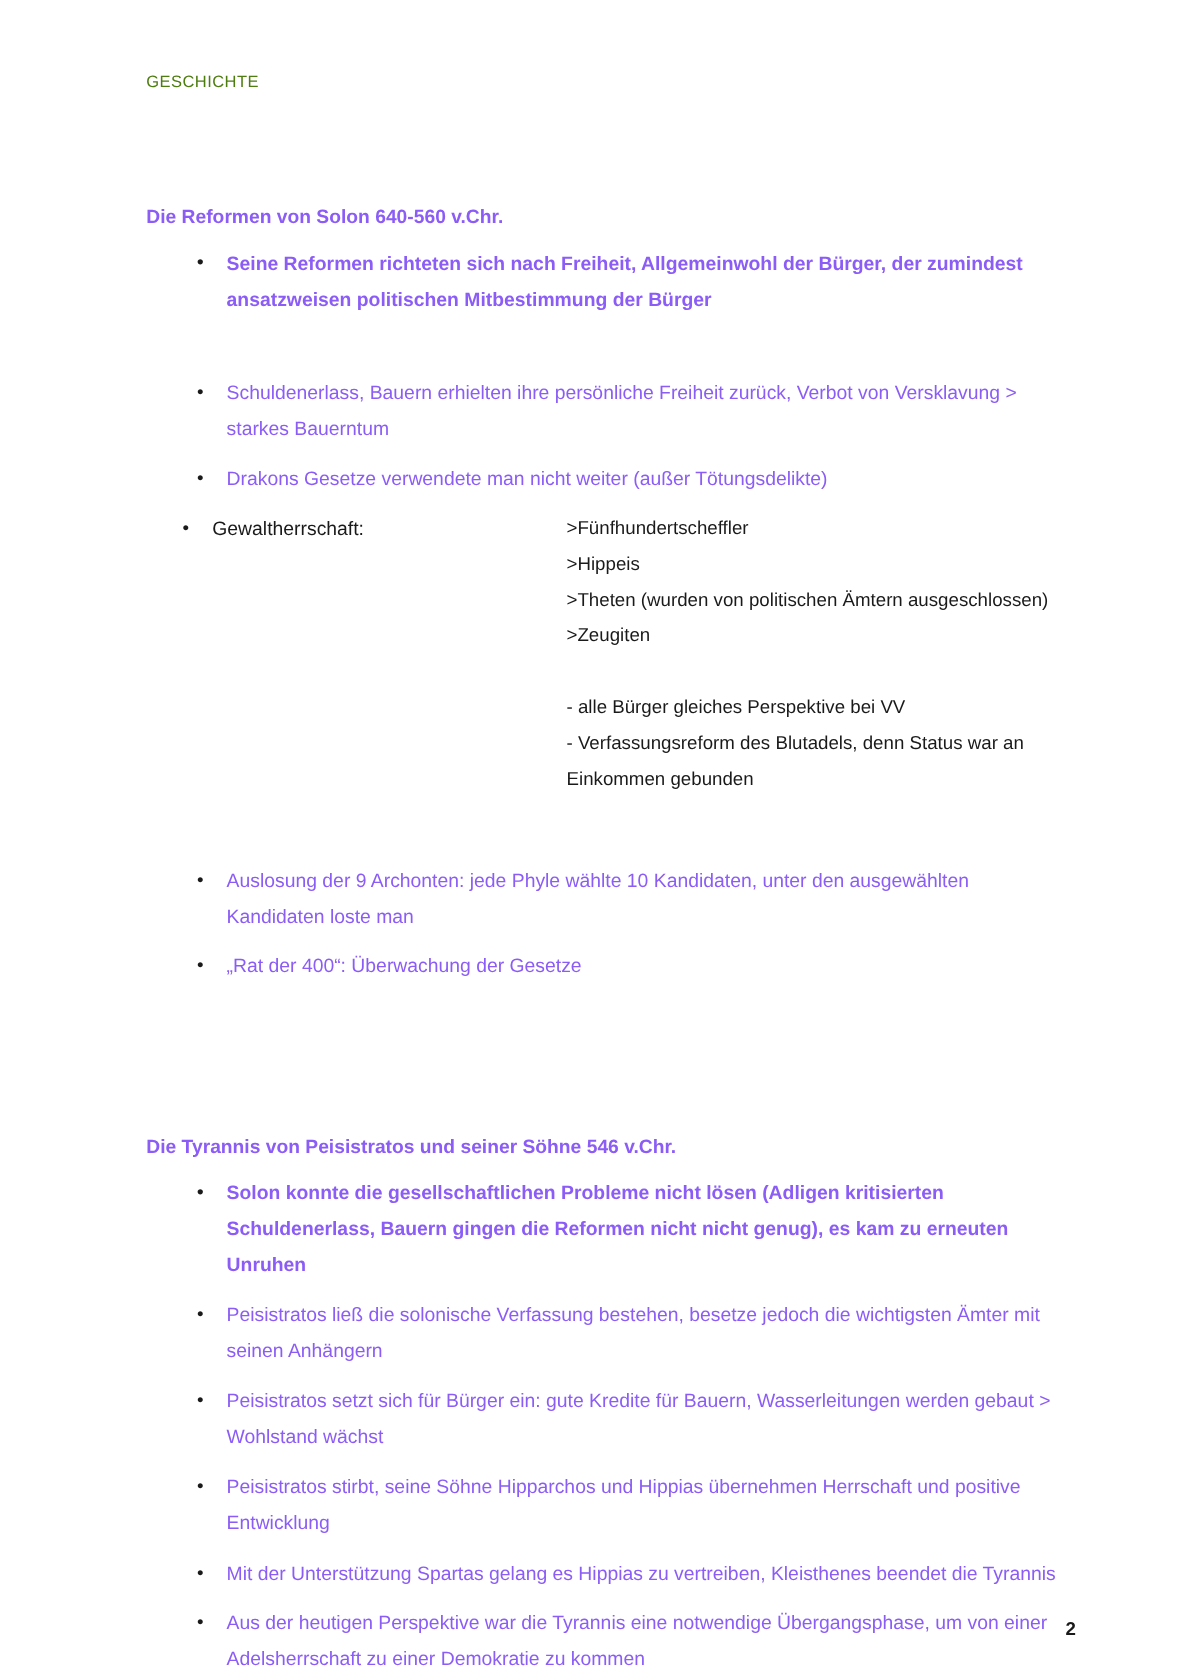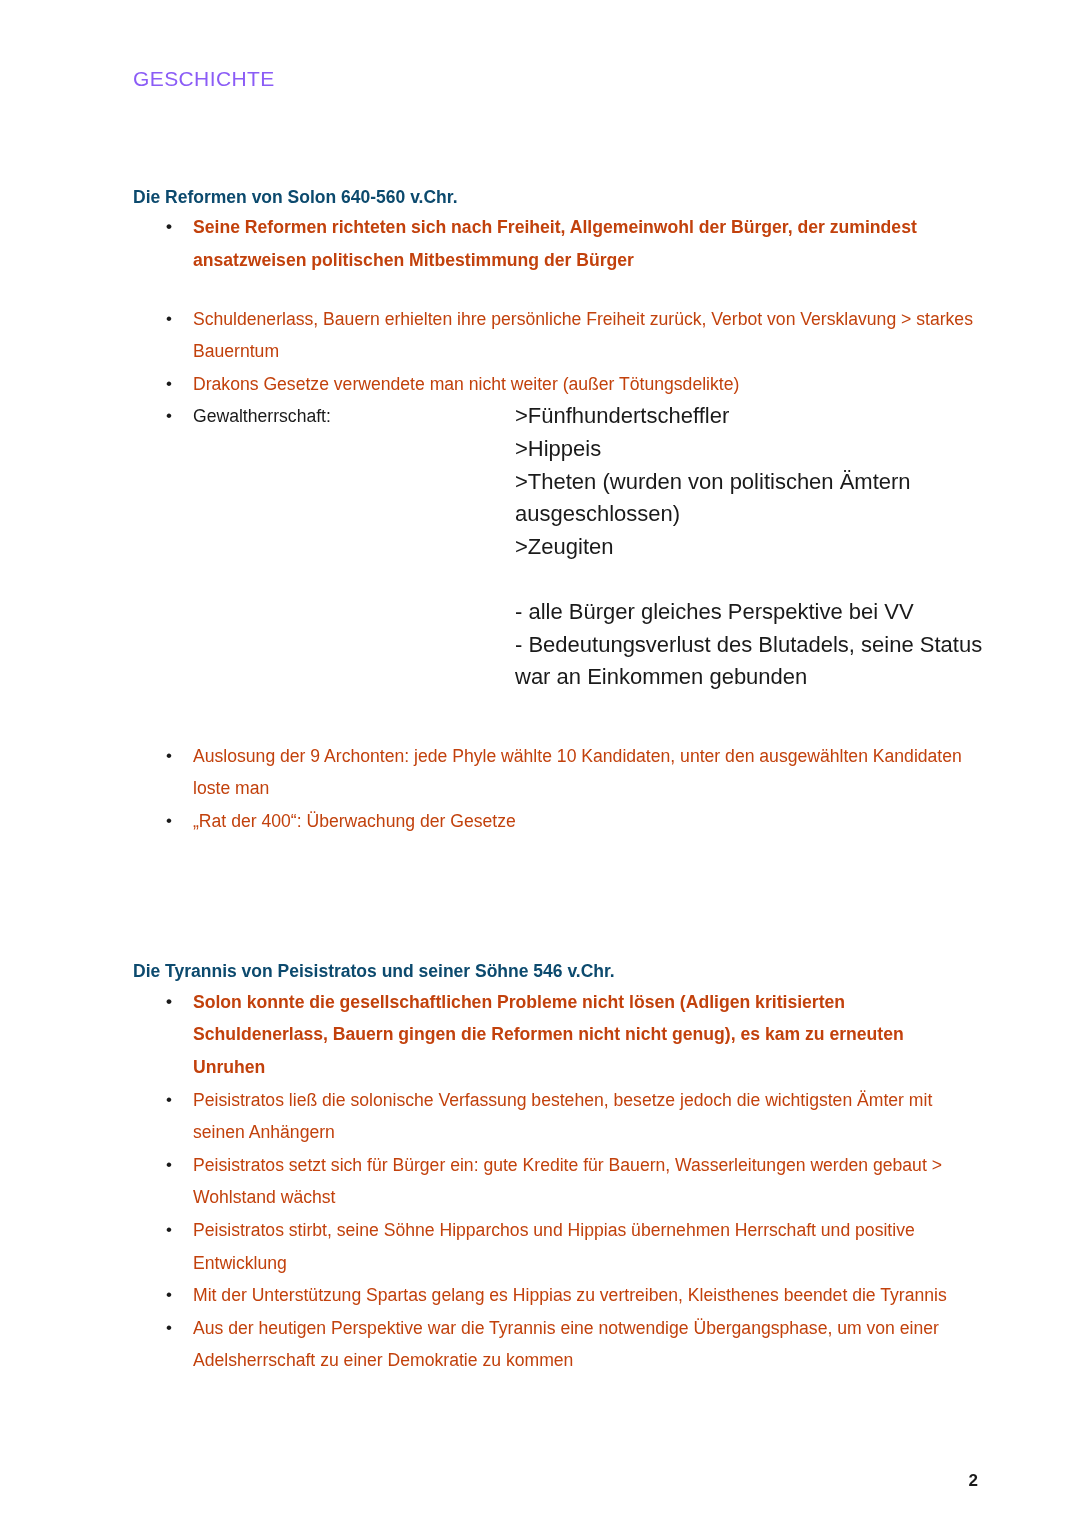--- a/index.html
+++ b/index.html
@@ -23,9 +23,9 @@
     position: absolute;
     left: 133px;
     top: 66px;
-    font-size: 21px;
+    font-size: 15px;
     letter-spacing: 0.4px;
-    color: #8b5cf6;
+    color: #4d7c0f;
     line-height: 1.2;
   }
 

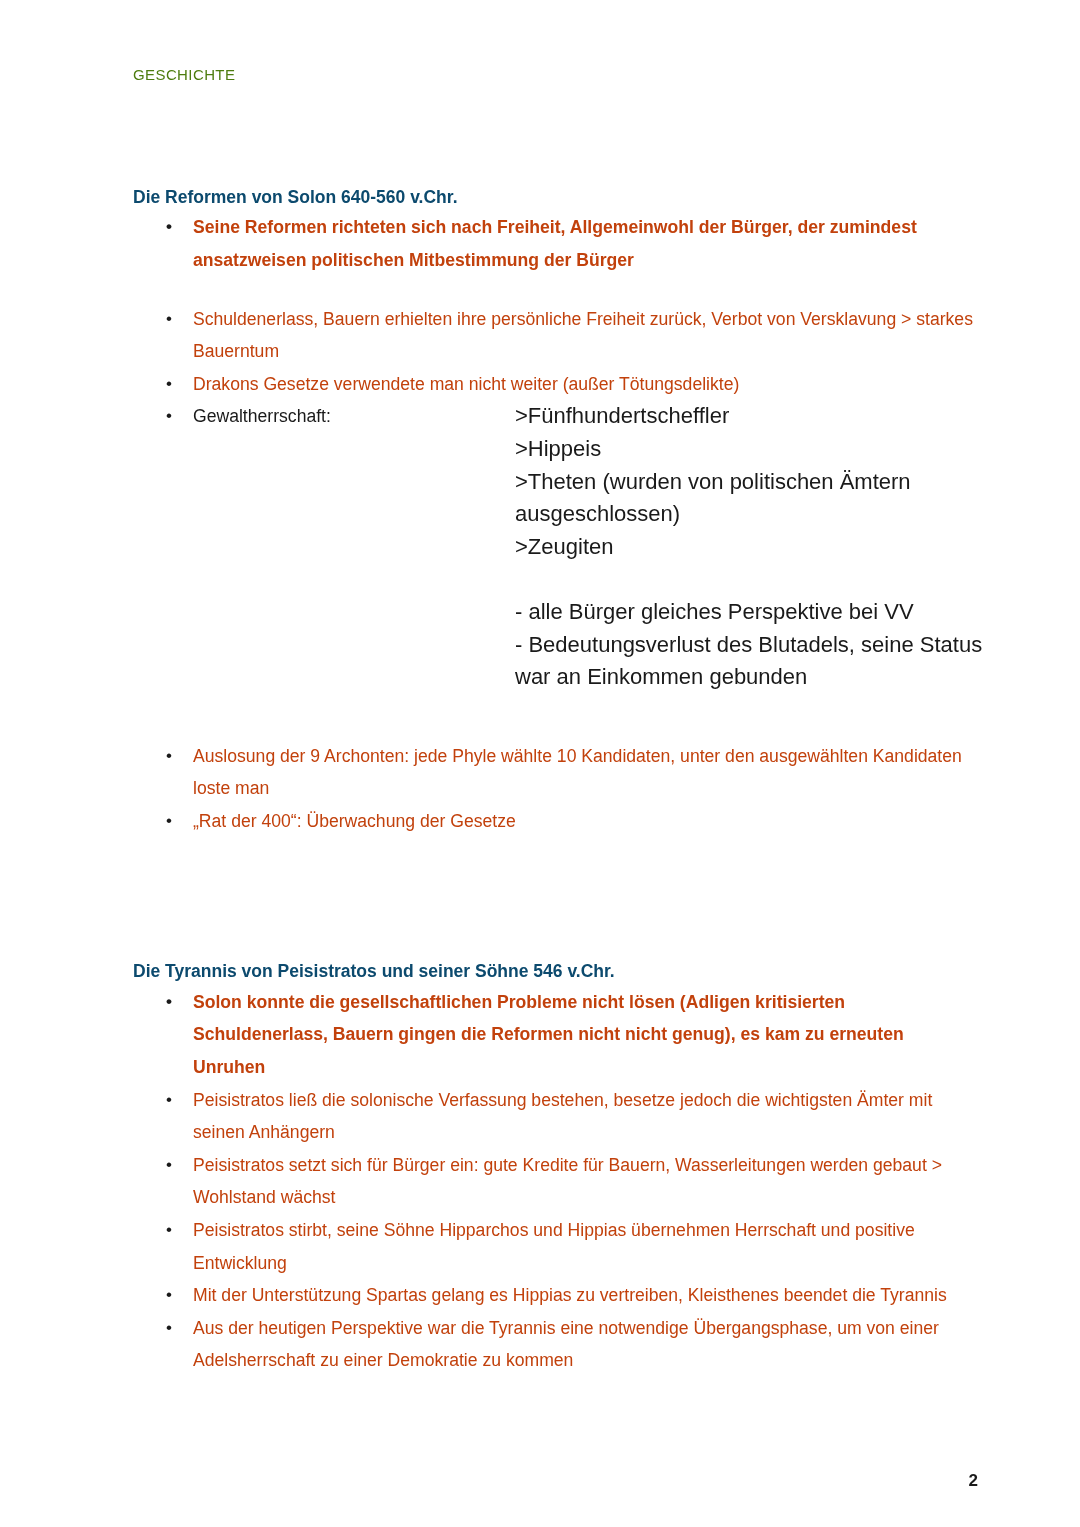--- a/index.html
+++ b/index.html
@@ -40,7 +40,7 @@
   .section-heading {
     font-size: 17.5px;
     font-weight: bold;
-    color: #0c4a6e;
+    color: #8b5cf6;
     line-height: 1.45;
     margin: 0 0 1px 0;
   }

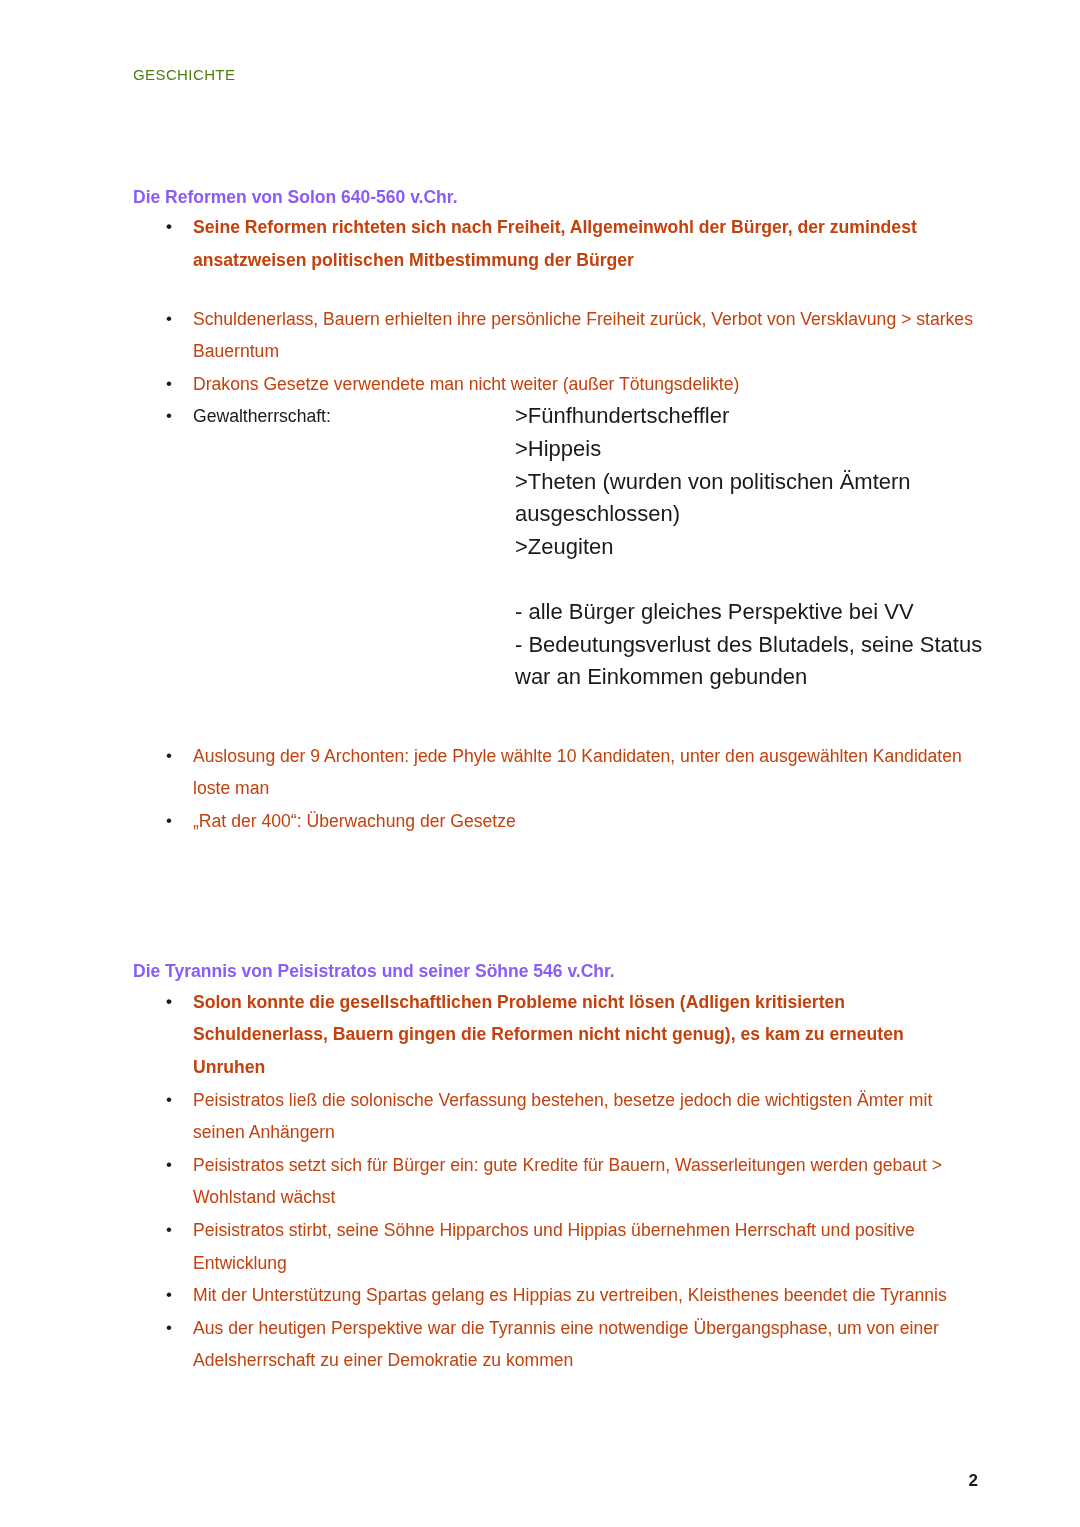--- a/index.html
+++ b/index.html
@@ -55,8 +55,8 @@
     padding-left: 60px;
     font-size: 17.6px;
     line-height: 32.6px;
-    color: #c2410c;
-    margin: 0;
+    color: #8b5cf6;
+    margin: 13px;
   }
   ul.bullets > li::before {
     content: "\2022";

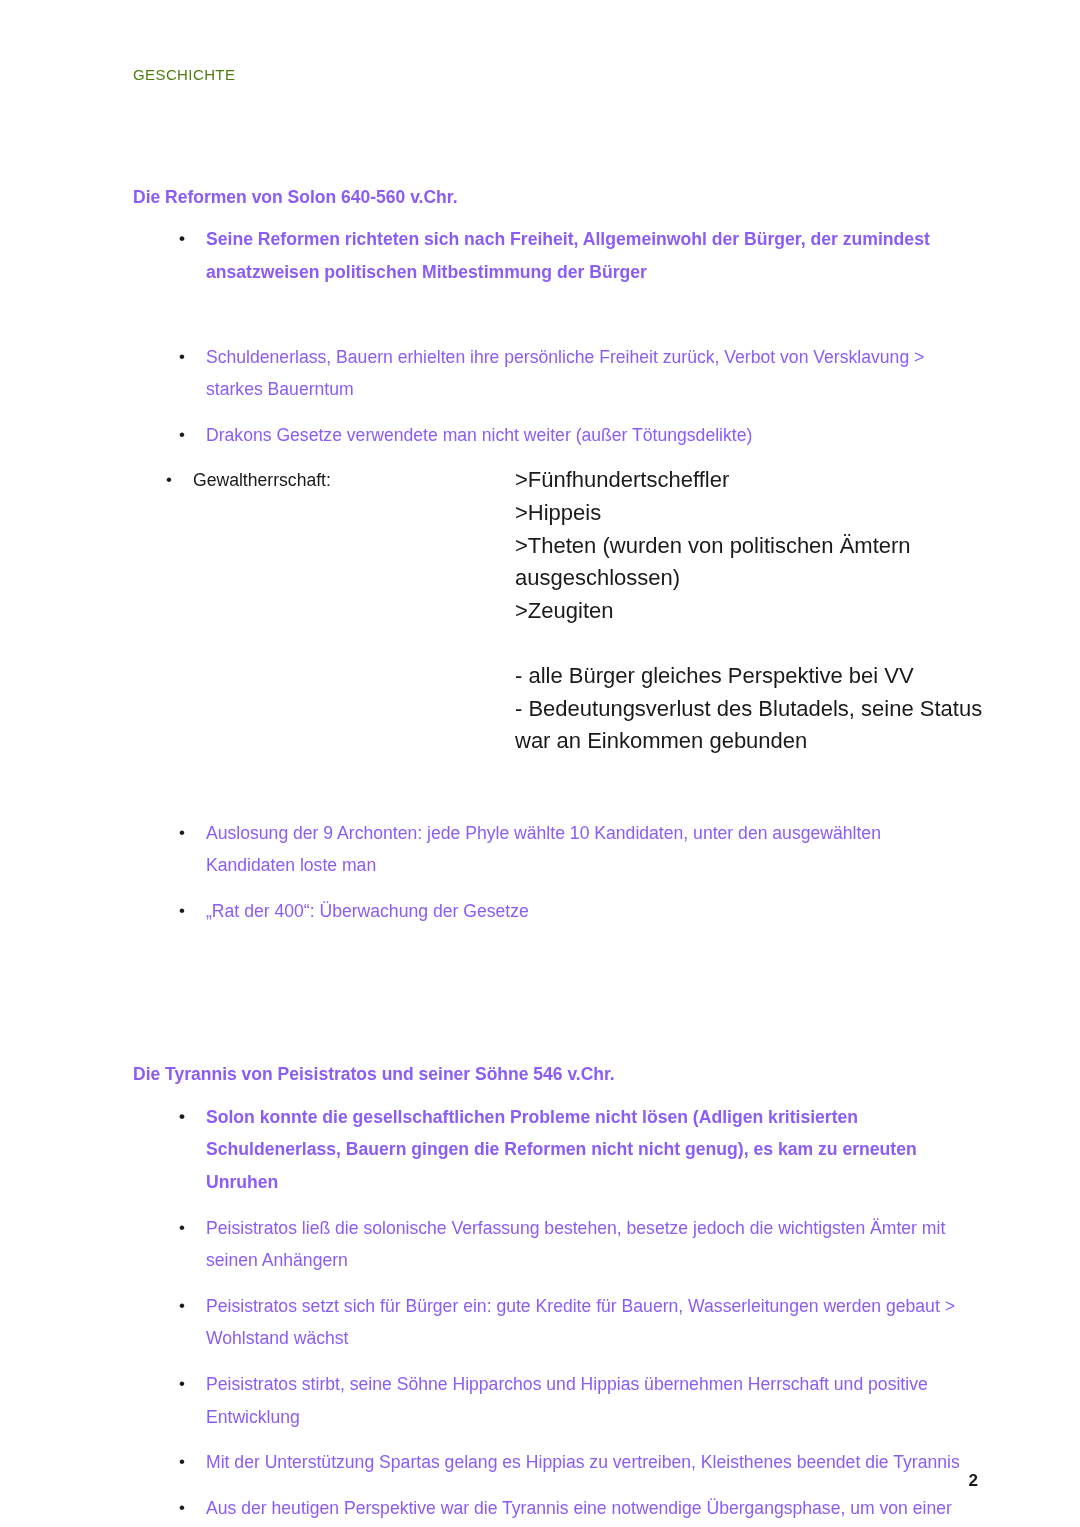--- a/index.html
+++ b/index.html
@@ -102,7 +102,7 @@
     width: 470px;
   }
   .reform-col .line {
-    font-size: 22px;
+    font-size: 17px;
     line-height: 32.6px;
     white-space: pre-wrap;
   }

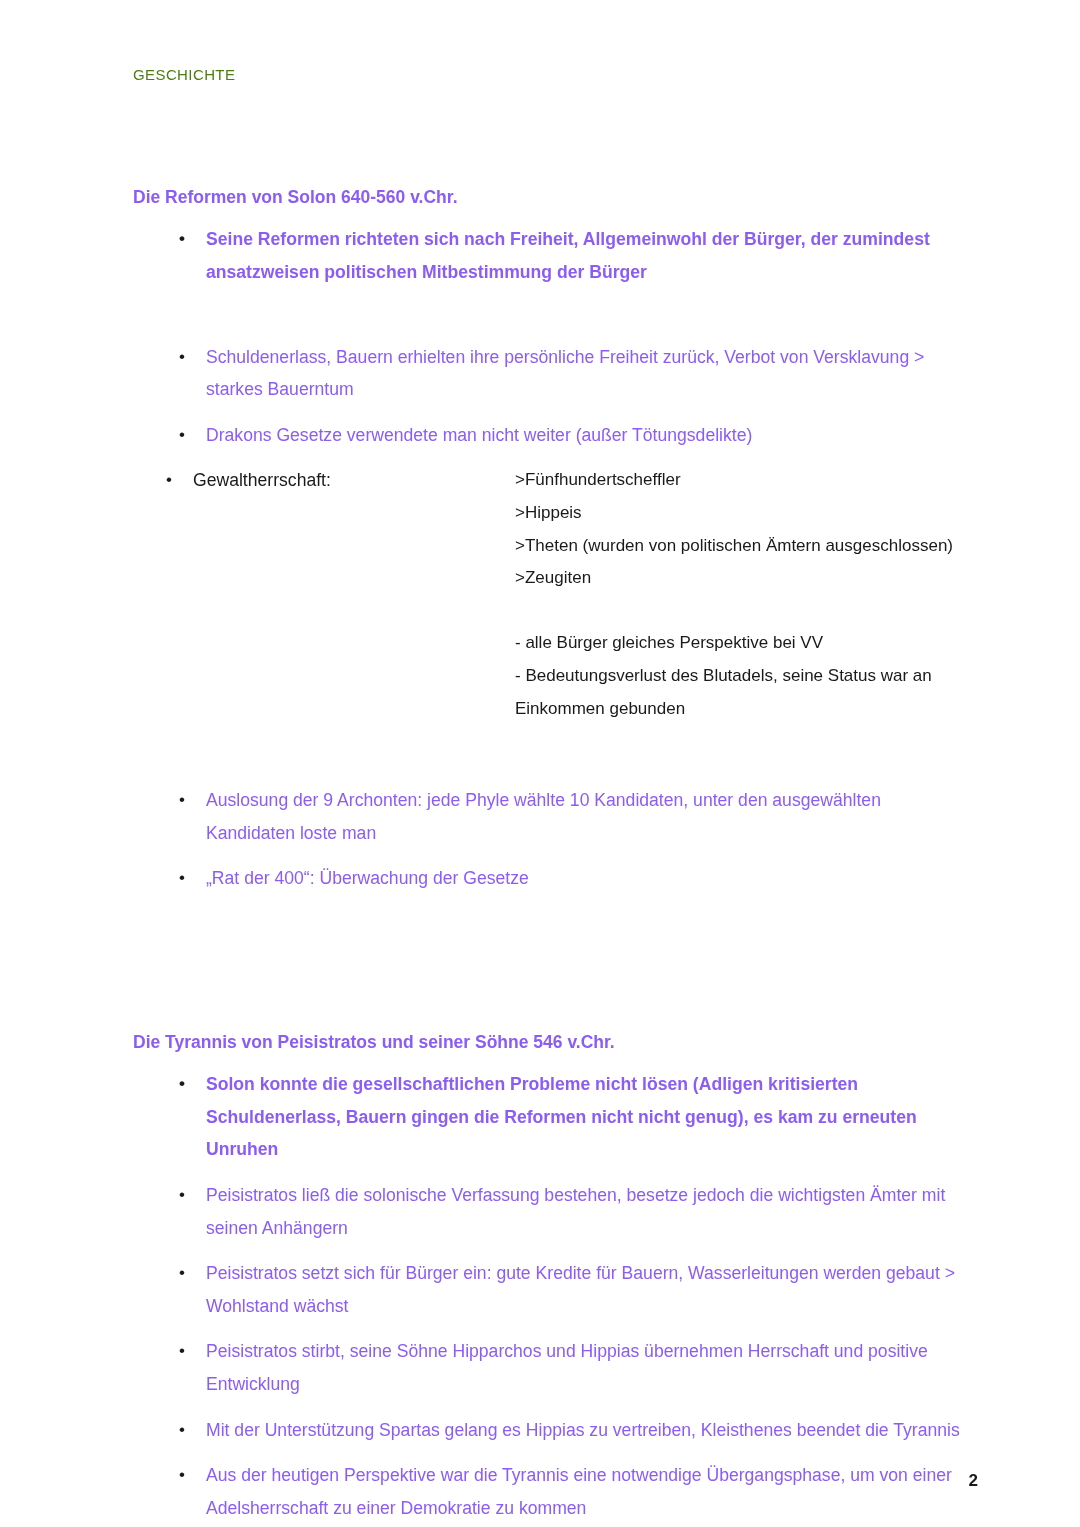--- a/index.html
+++ b/index.html
@@ -149,7 +149,7 @@
         <div class="line">&gt;Zeugiten</div>
         <div class="spacer"></div>
         <div class="line">- alle Bürger gleiches Perspektive bei VV</div>
-        <div class="line">- Bedeutungsverlust des Blutadels, seine Status war an Einkommen gebunden</div>
+        <div class="line">- Verfassungsreform des Blutadels, denn Status war an Einkommen gebunden</div>
       </div>
     </div>
 

